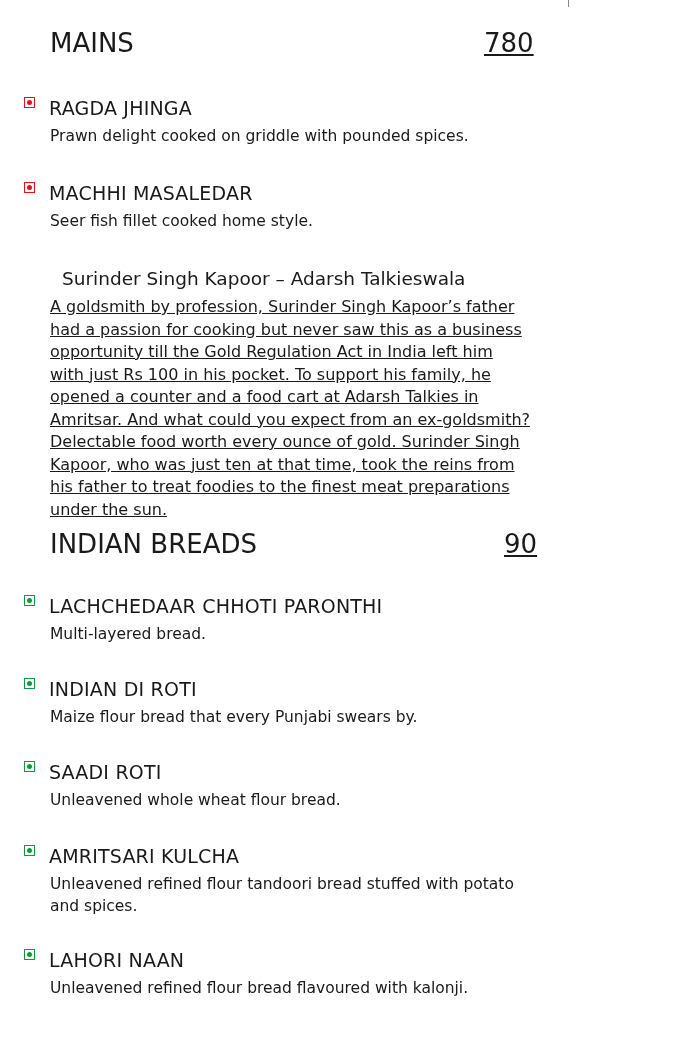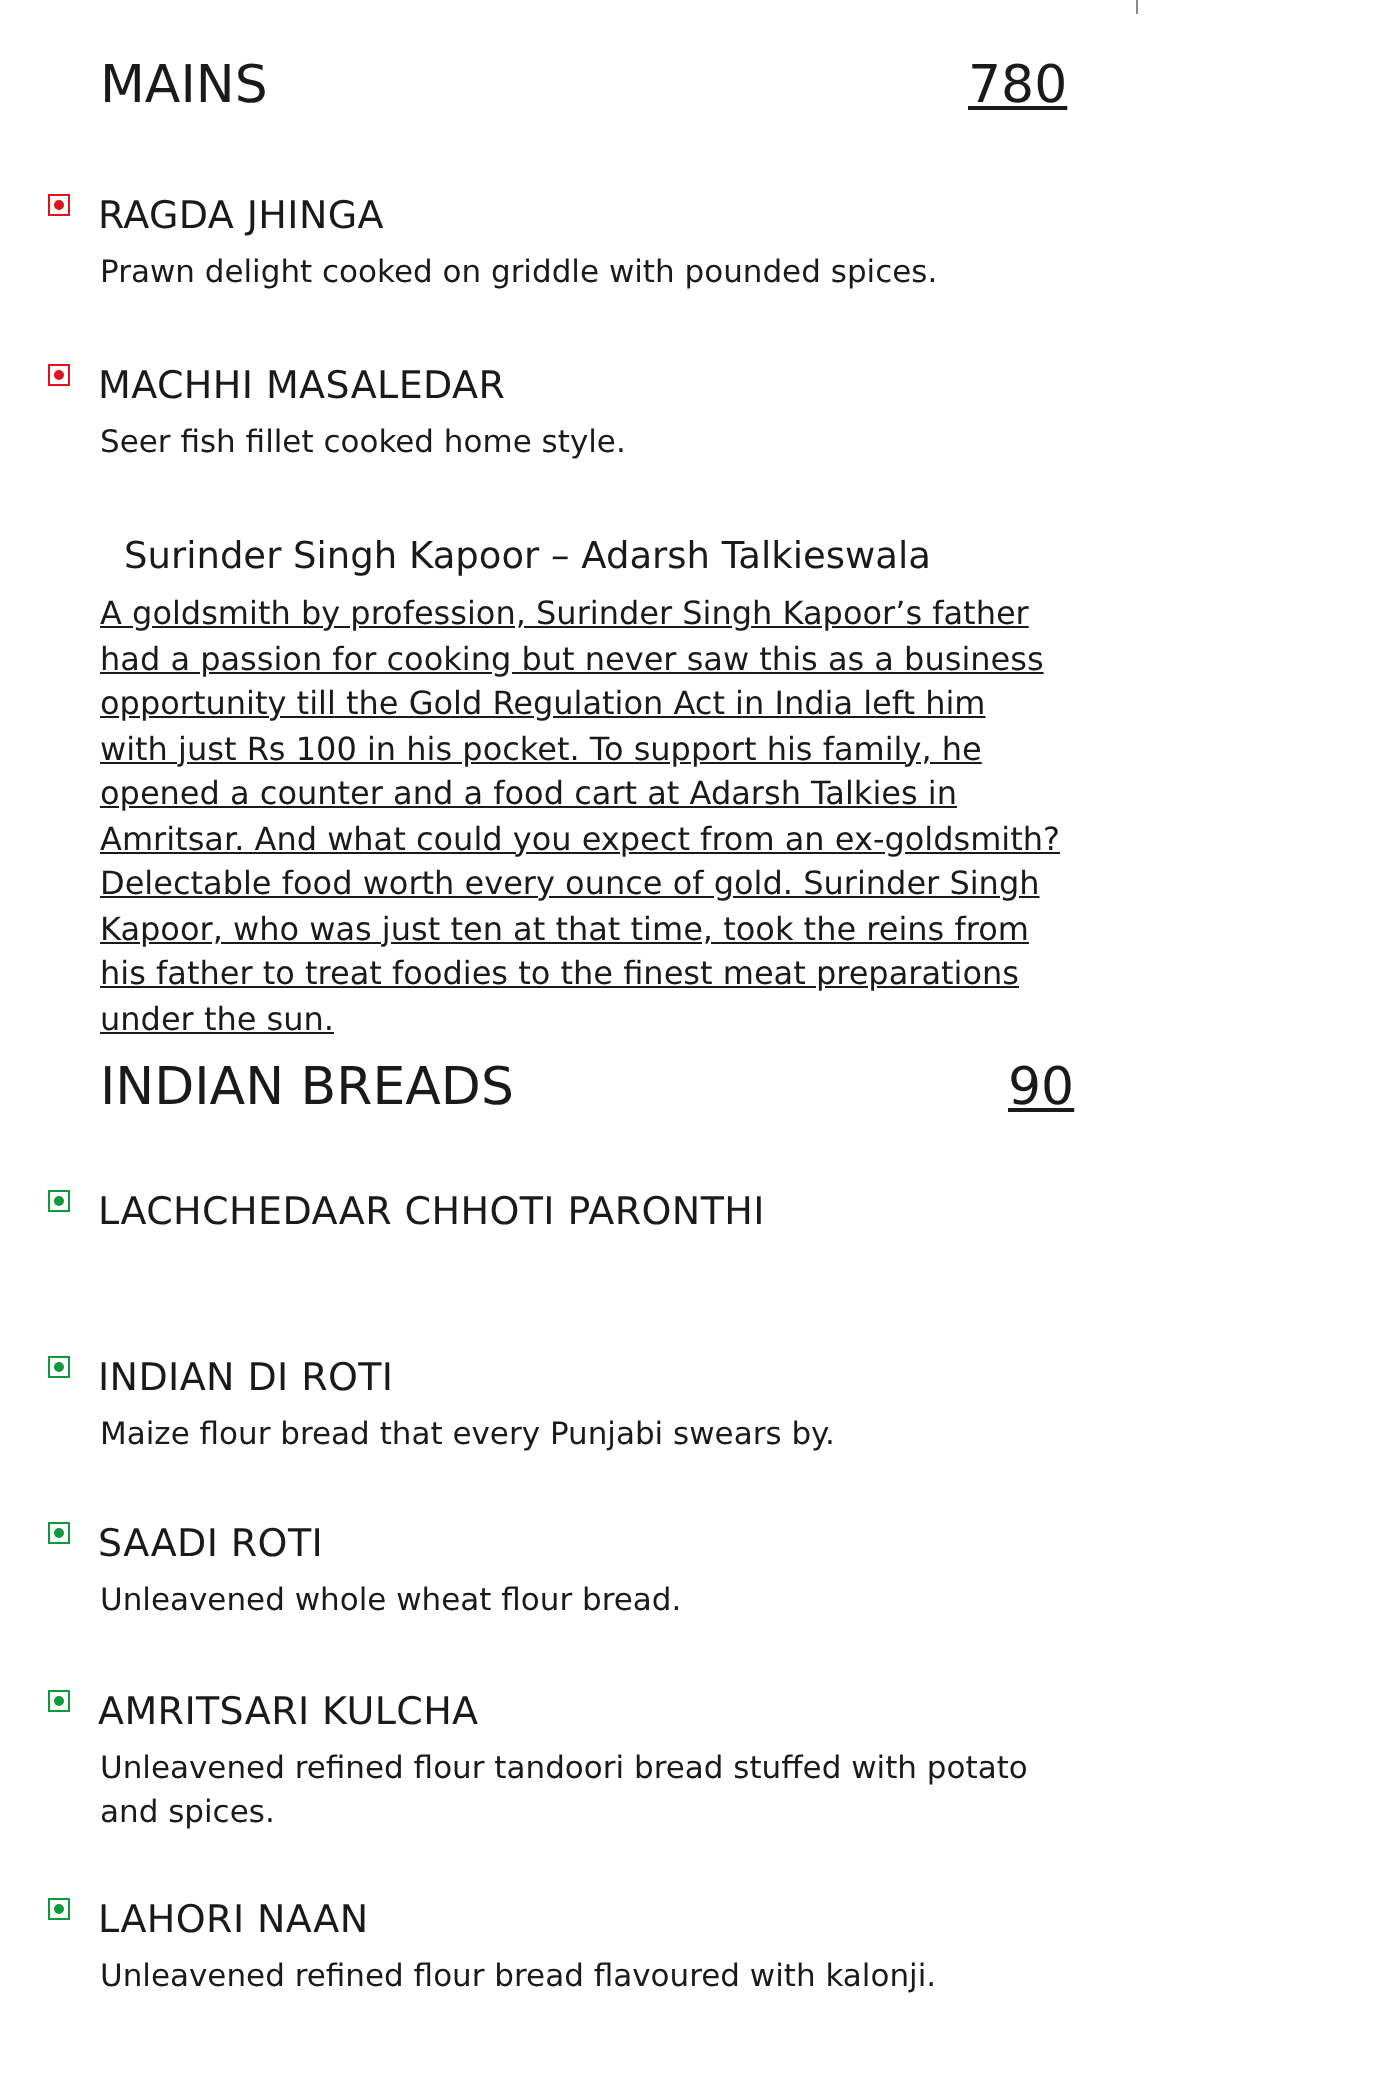--- a/index.html
+++ b/index.html
@@ -153,6 +153,7 @@
       </span>
     <span class="item-name">LACHCHEDAAR CHHOTI PARONTHI</span>
   </div>
+  <div class="item-desc">Multi-layered bread.</div>
 </div>
 
 <div class="item" style="top:678px;">

